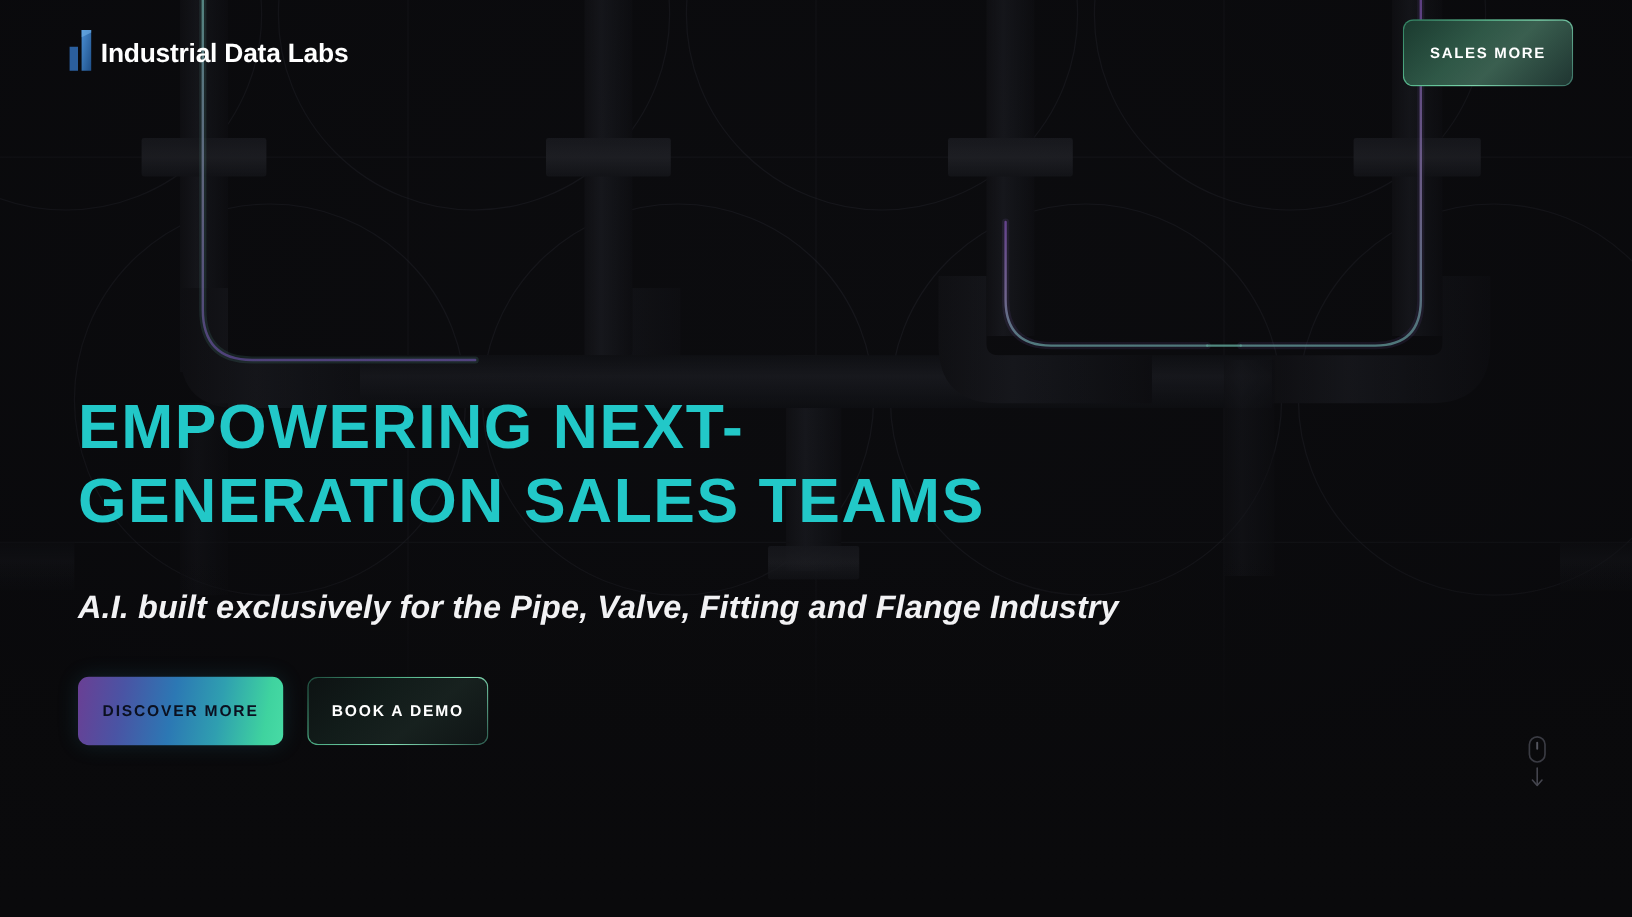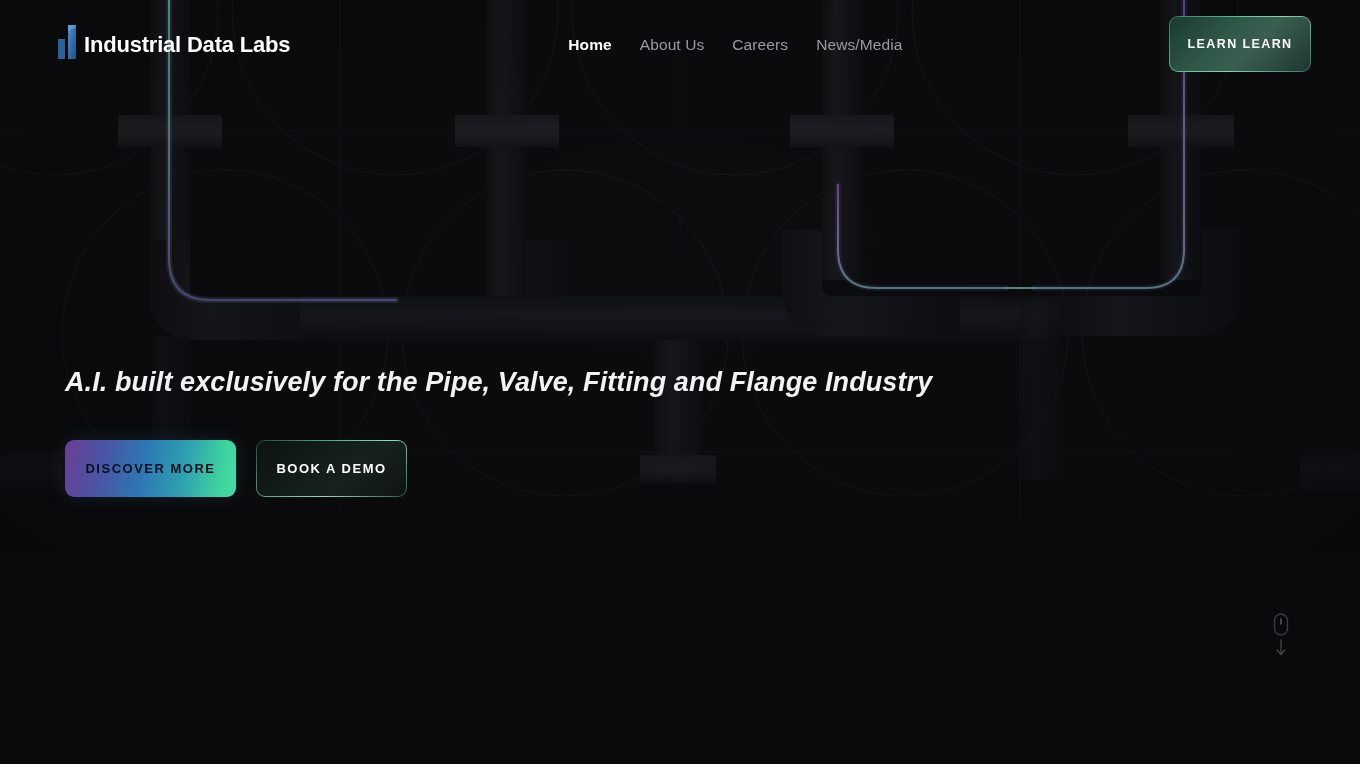--- a/index.html
+++ b/index.html
@@ -328,12 +328,6 @@
       <span class="brand-text">Industrial Data Labs</span>
     </div>
 
-    <nav class="nav">
-      <a class="nav-item active">Home</a>
-      <a class="nav-item">About Us</a>
-      <a class="nav-item">Careers</a>
-      <a class="nav-item">News/Media</a>
-    </nav>
 
     <div class="learn-more">
       <span class="learn-more-label">LEARN LEARN</span>

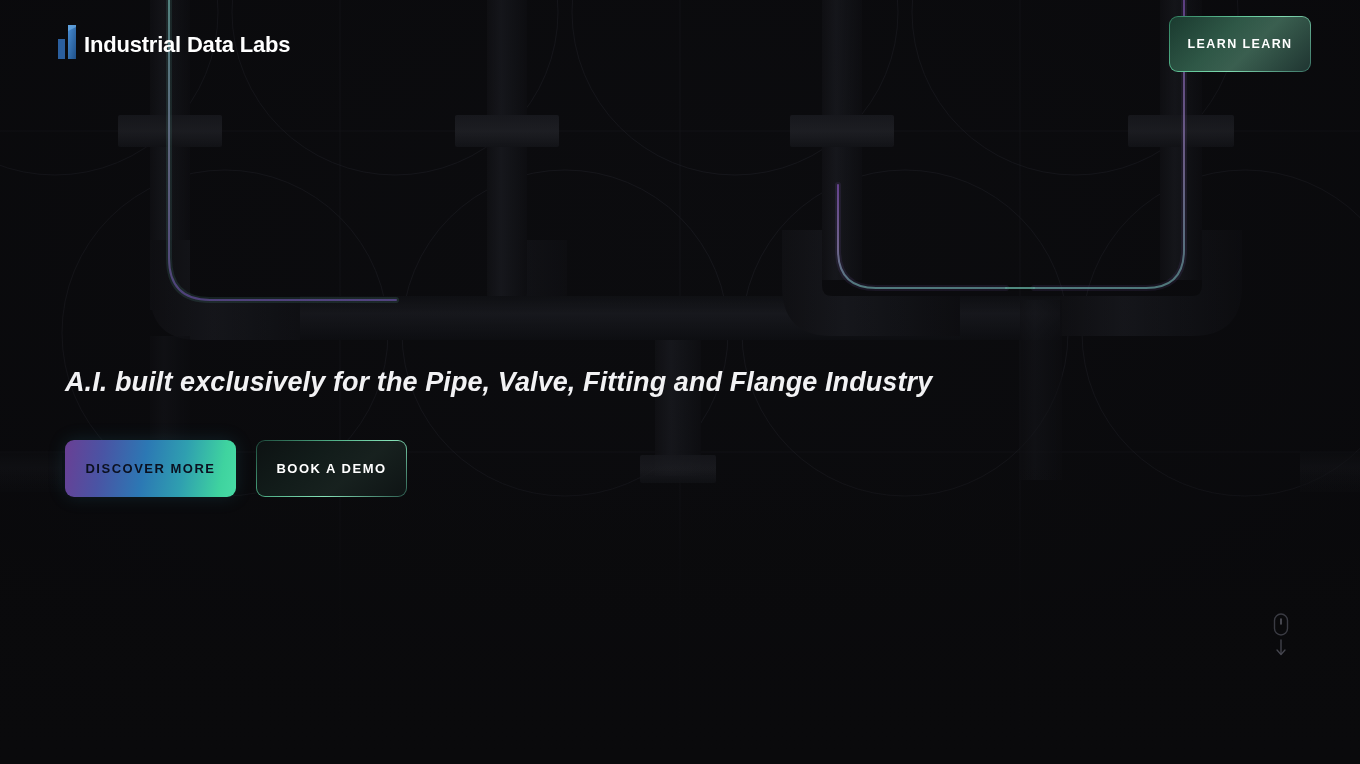--- a/index.html
+++ b/index.html
@@ -330,7 +330,7 @@
 
 
     <div class="learn-more">
-      <span class="learn-more-label">LEARN LEARN</span>
+      <span class="learn-more-label">SALES MORE</span>
     </div>
   </header>
 

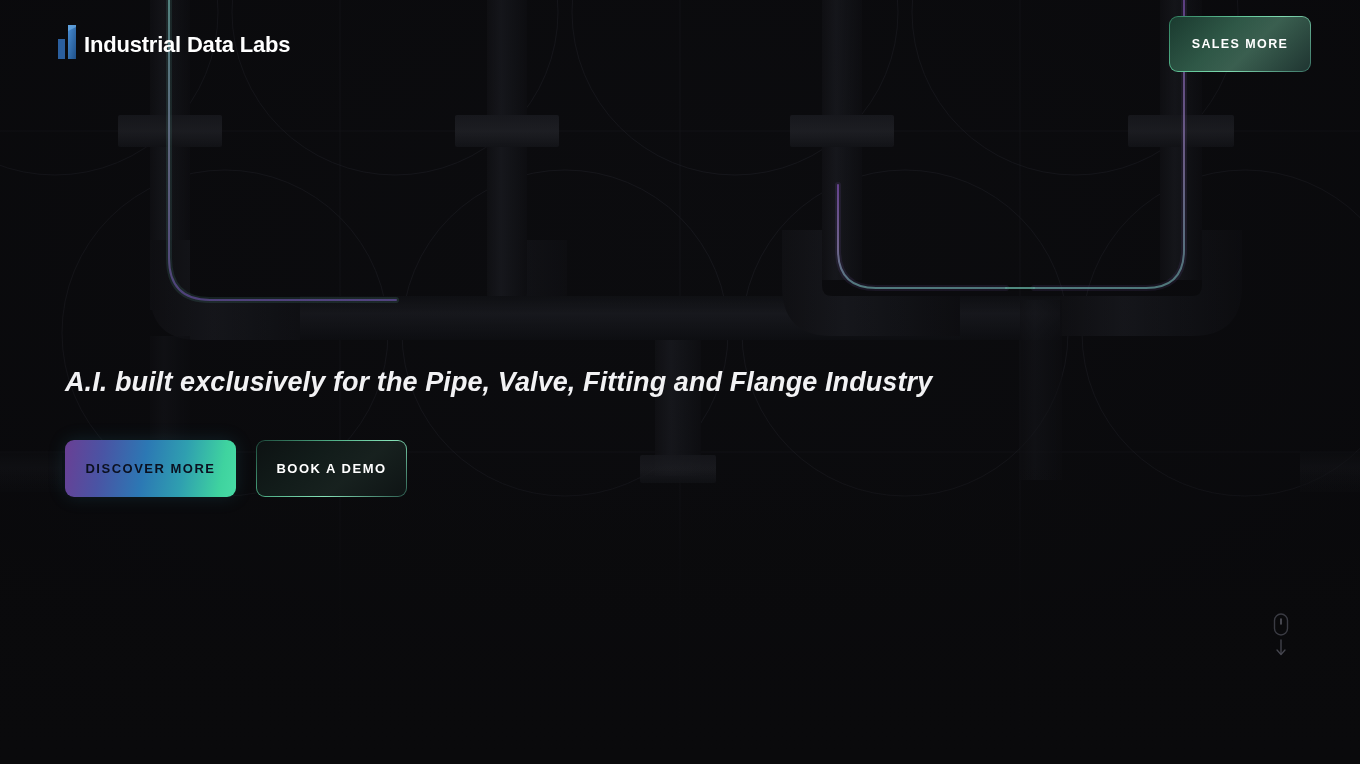--- a/index.html
+++ b/index.html
@@ -335,6 +335,7 @@
   </header>
 
   <section class="hero">
+    <h1 class="hero-title">EMPOWERING NEXT-GENERATION SALES TEAMS</h1>
     <p class="hero-sub">A.I. built exclusively for the Pipe, Valve, Fitting and Flange Industry</p>
 
     <div class="cta-row">

